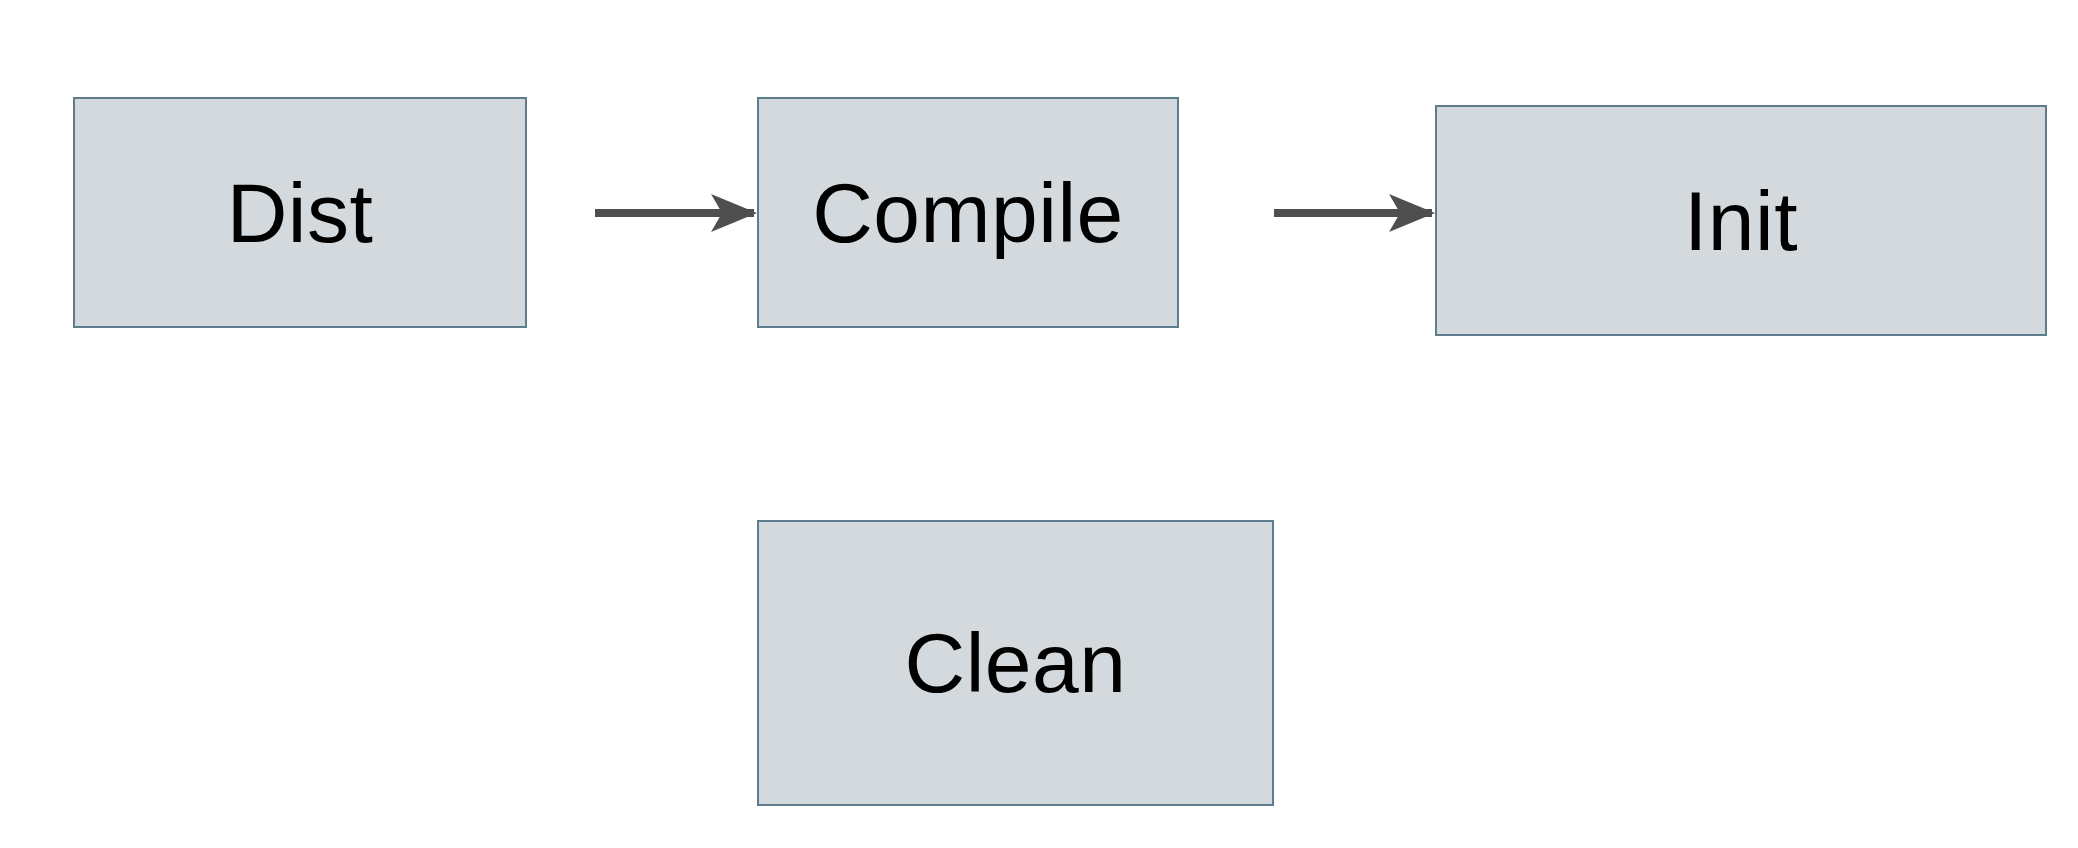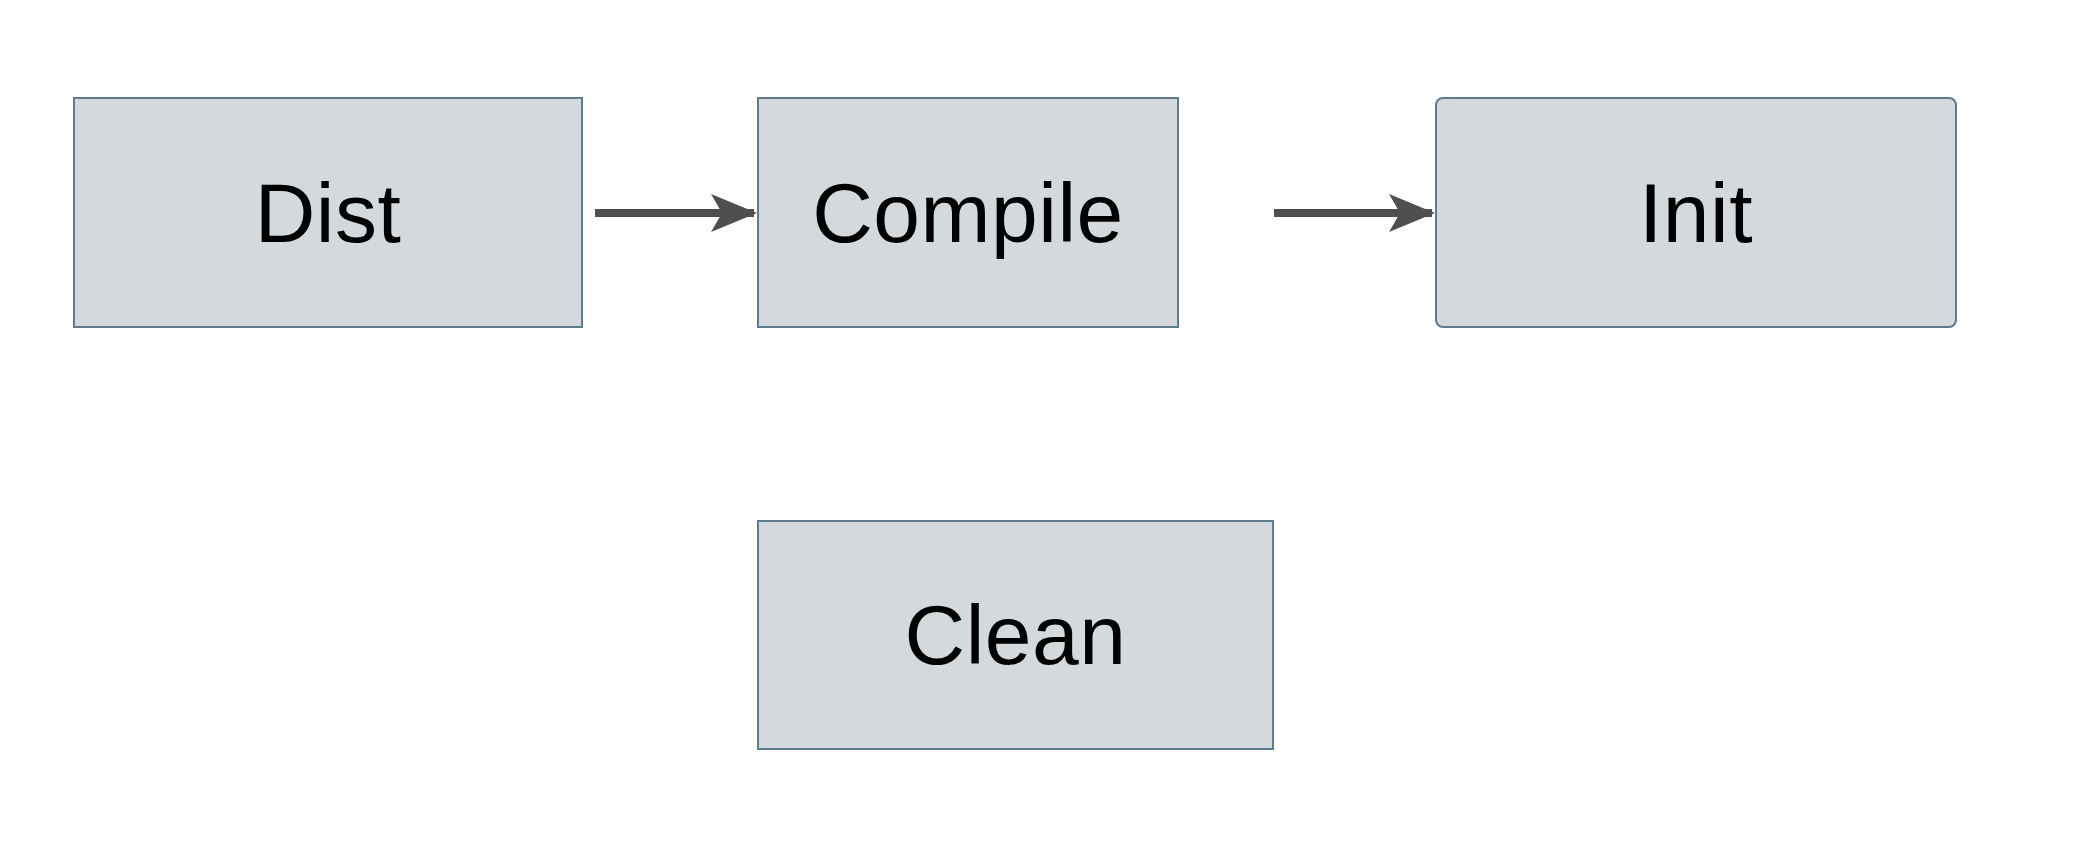--- a/index.html
+++ b/index.html
@@ -36,7 +36,7 @@
     letter-spacing: 0.5px;
     white-space: nowrap;
   }
-  .node-dist    { left: 73px;   top: 97px;  width: 510px; height: 231px; }
+  .node-dist    { left: 73px;   top: 97px;  width: 454px; height: 231px; }
   .node-compile { left: 757px;  top: 97px;  width: 422px; height: 231px; }
   .node-init    { left: 1435px; top: 97px;  width: 522px; height: 231px; border-radius: 8px; }
   .node-clean   { left: 757px;  top: 520px; width: 517px; height: 230px; }

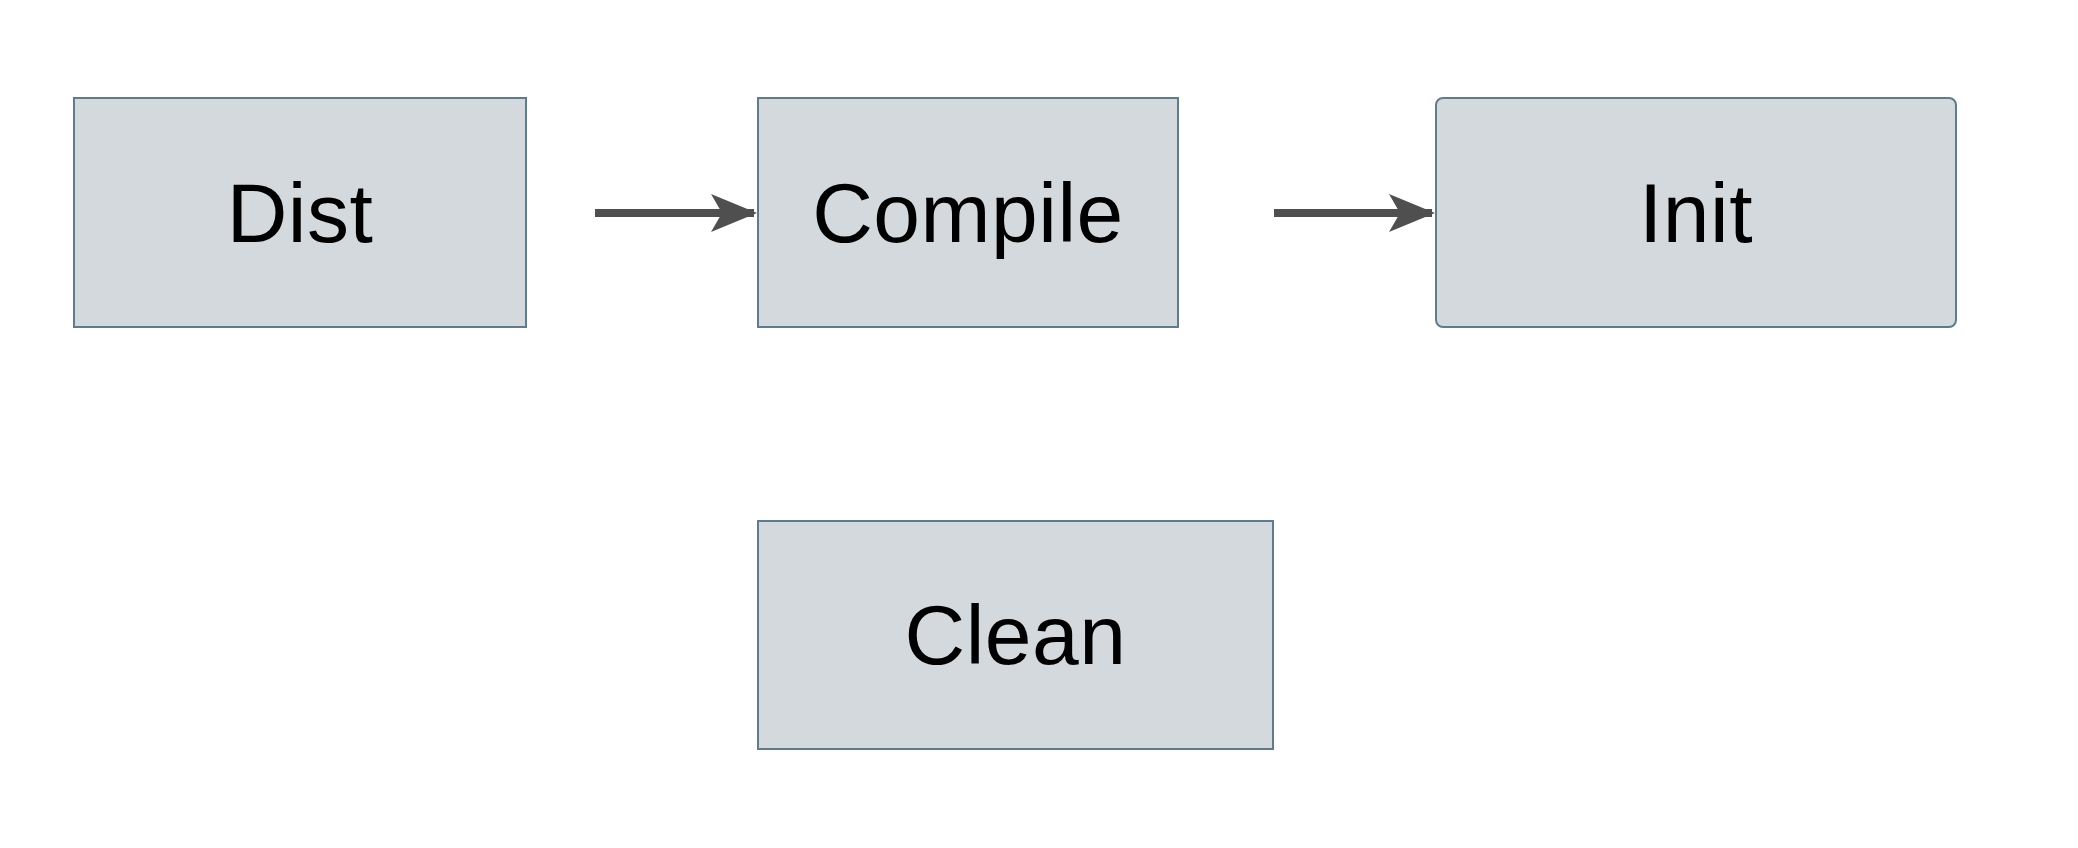--- a/index.html
+++ b/index.html
@@ -38,7 +38,7 @@
   }
   .node-dist    { left: 73px;   top: 97px;  width: 454px; height: 231px; }
   .node-compile { left: 757px;  top: 97px;  width: 422px; height: 231px; }
-  .node-init    { left: 1435px; top: 97px;  width: 522px; height: 231px; border-radius: 8px; }
+  .node-init    { left: 1435px; top: 105px;  width: 612px; height: 231px; }
   .node-clean   { left: 757px;  top: 520px; width: 517px; height: 230px; }
   .edges {
     position: absolute;

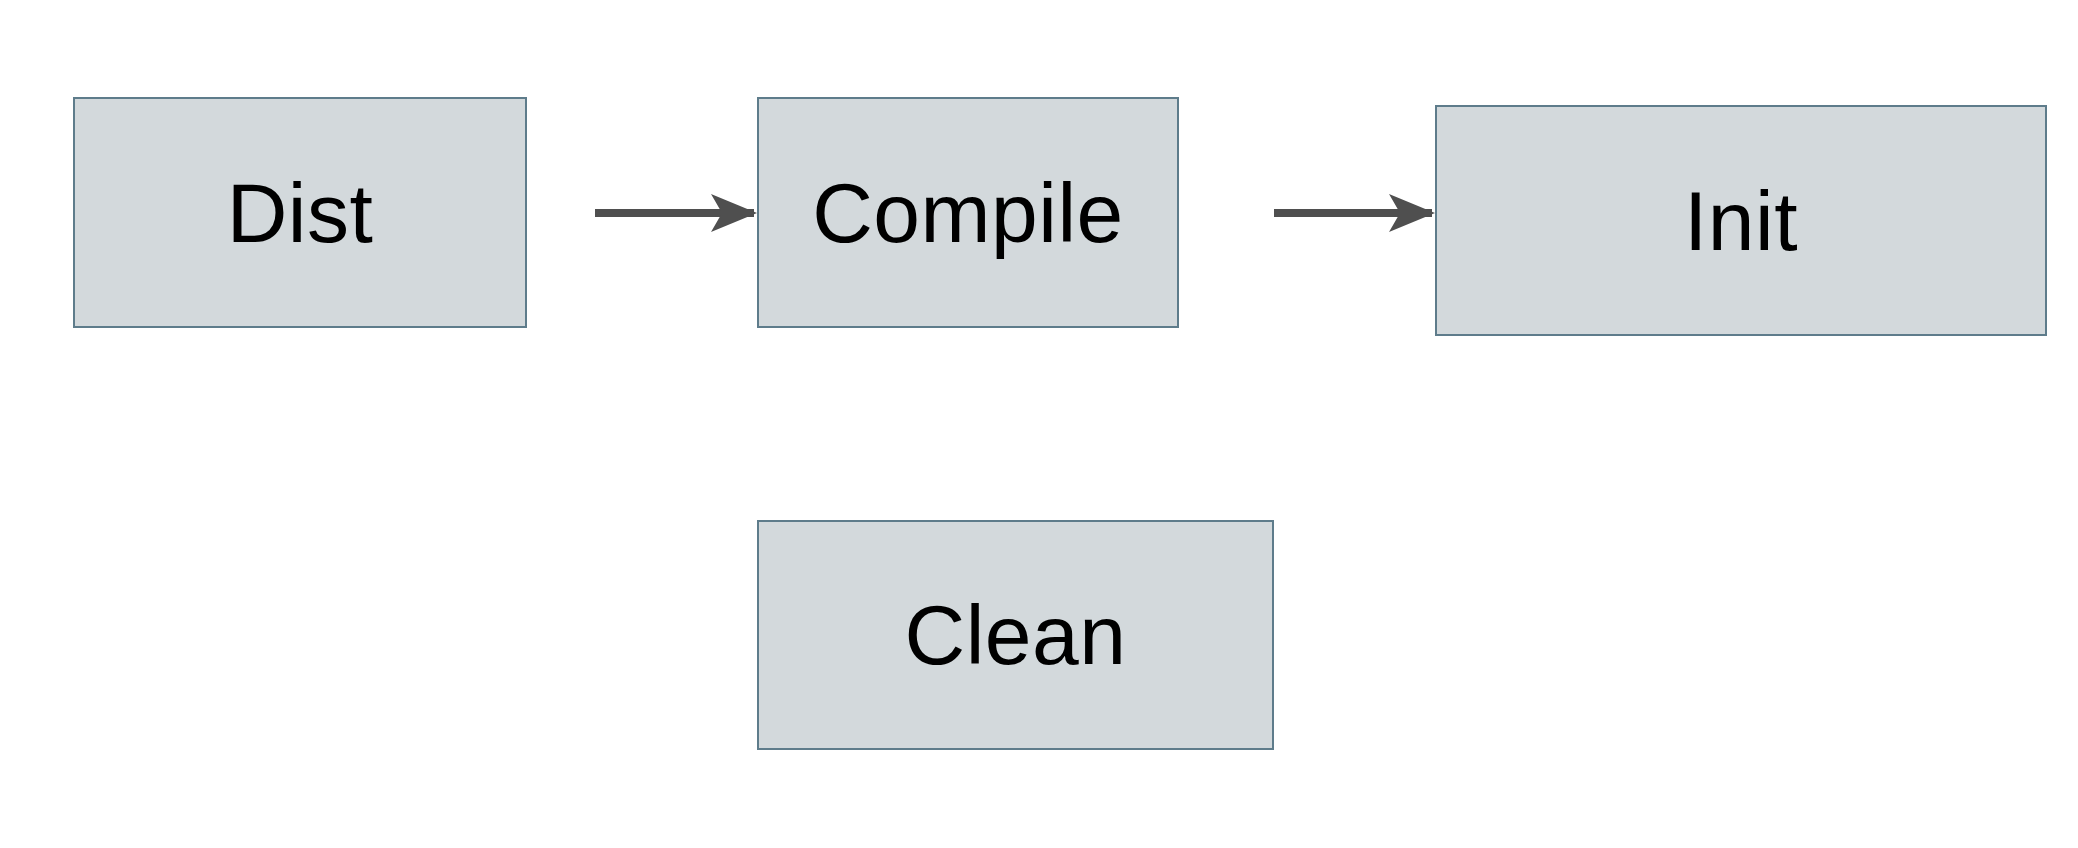--- a/index.html
+++ b/index.html
@@ -39,7 +39,7 @@
   .node-dist    { left: 73px;   top: 97px;  width: 454px; height: 231px; }
   .node-compile { left: 757px;  top: 97px;  width: 422px; height: 231px; }
   .node-init    { left: 1435px; top: 105px;  width: 612px; height: 231px; }
-  .node-clean   { left: 757px;  top: 520px; width: 517px; height: 230px; }
+  .node-clean   { left: 757px;  top: 520px; width: 517px; height: 286px; }
   .edges {
     position: absolute;
     left: 0; top: 0;

